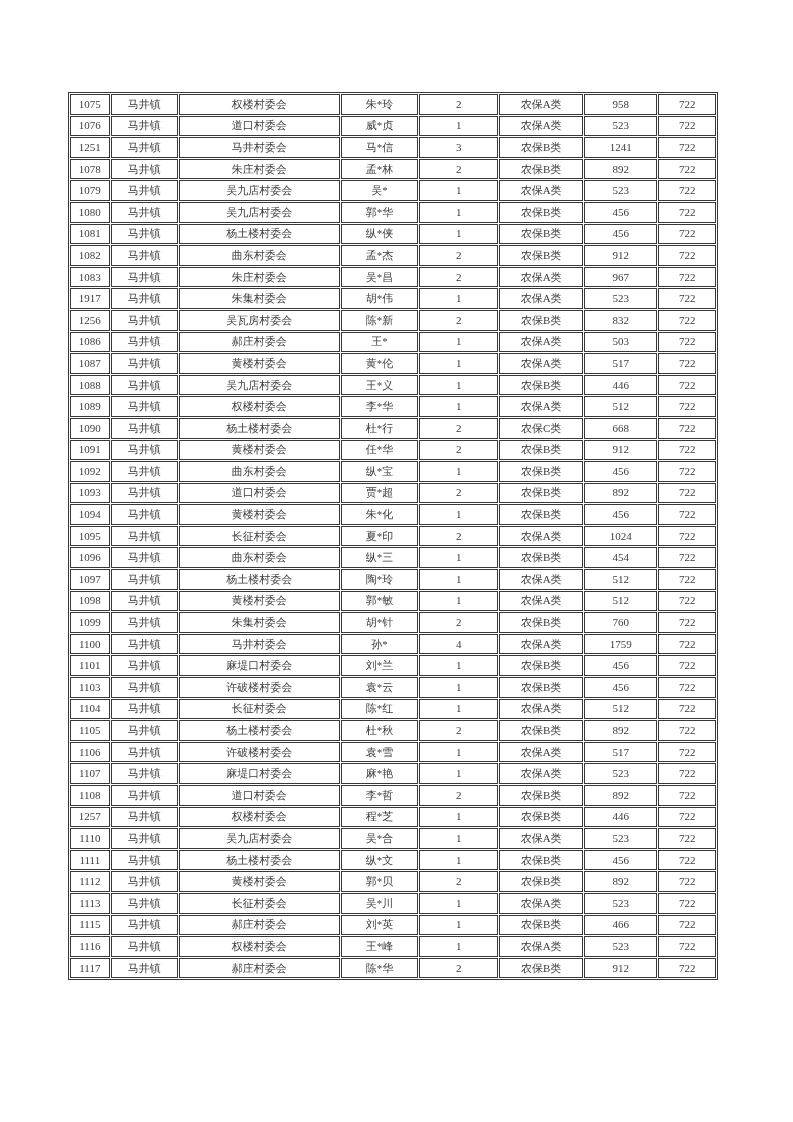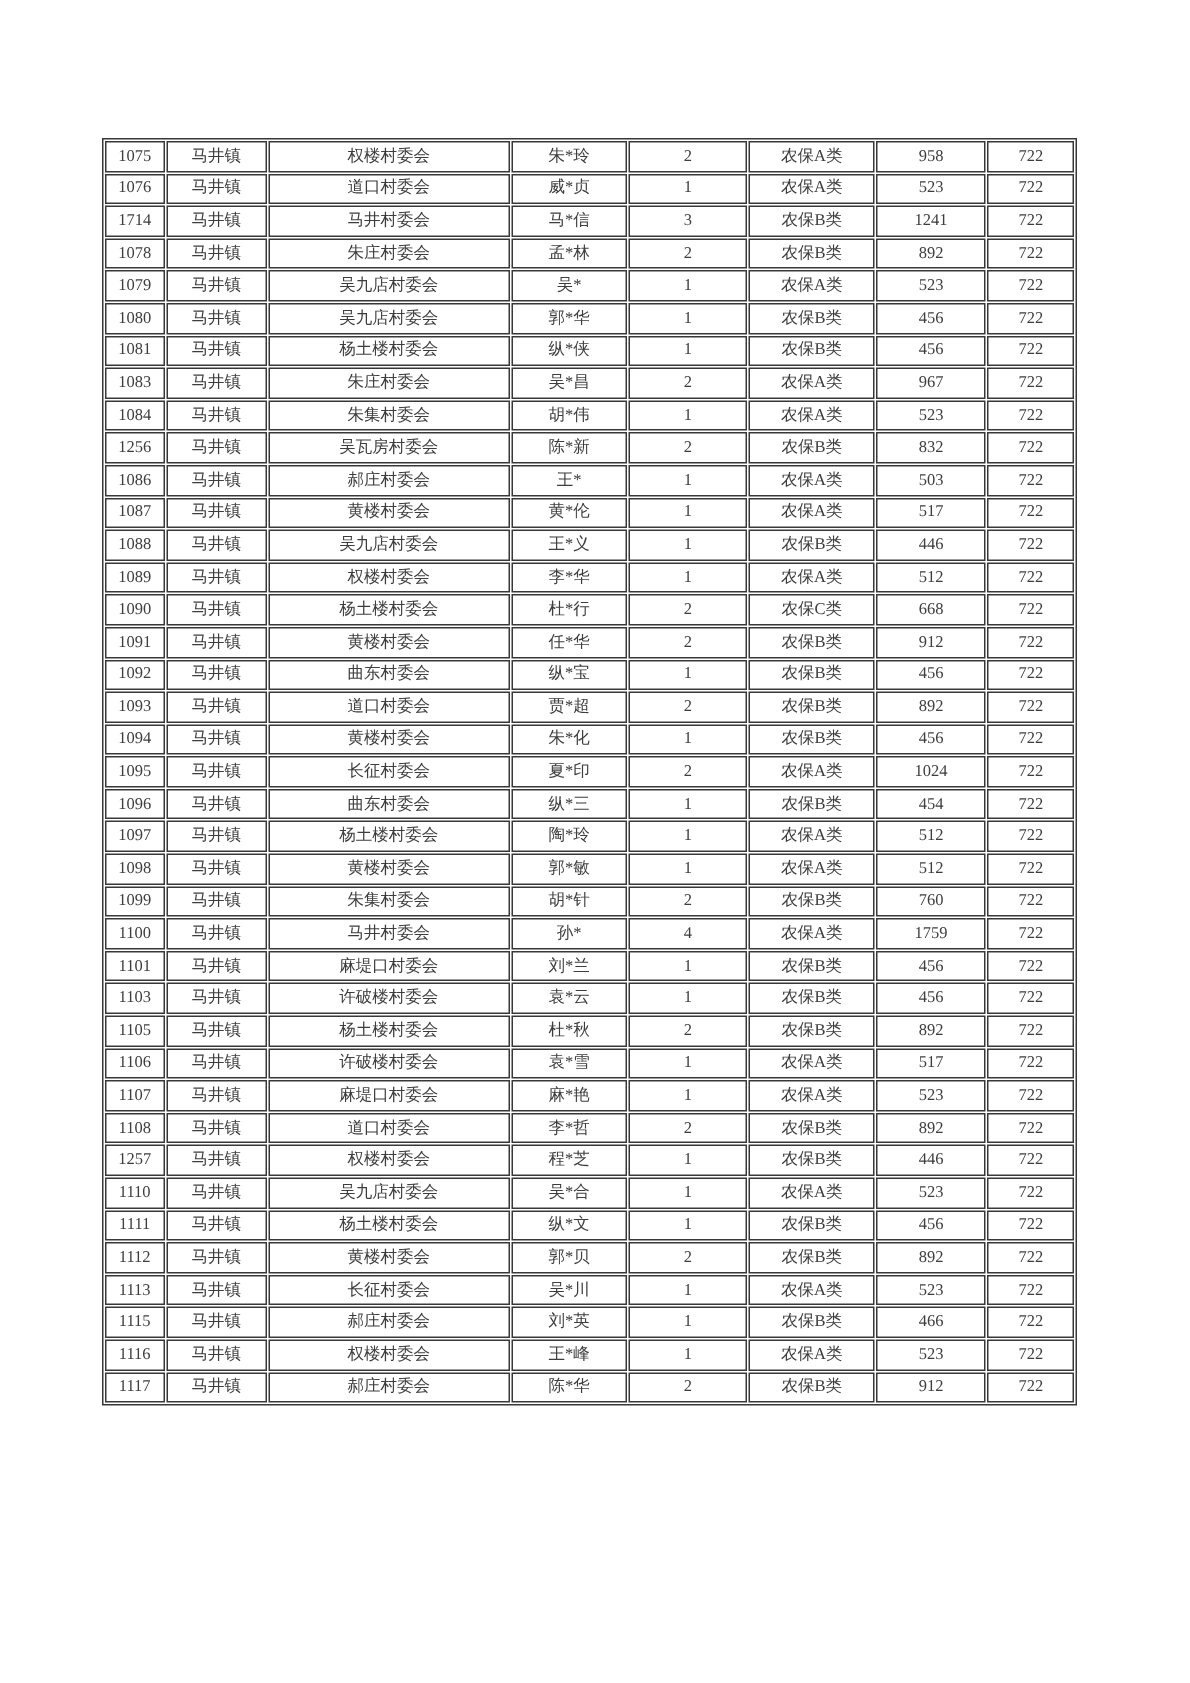--- a/index.html
+++ b/index.html
@@ -92,7 +92,7 @@
             <td>722</td>
           </tr>
           <tr>
-            <td>1714</td>
+            <td>1251</td>
             <td>马井镇</td>
             <td>马井村委会</td>
             <td>马*信</td>

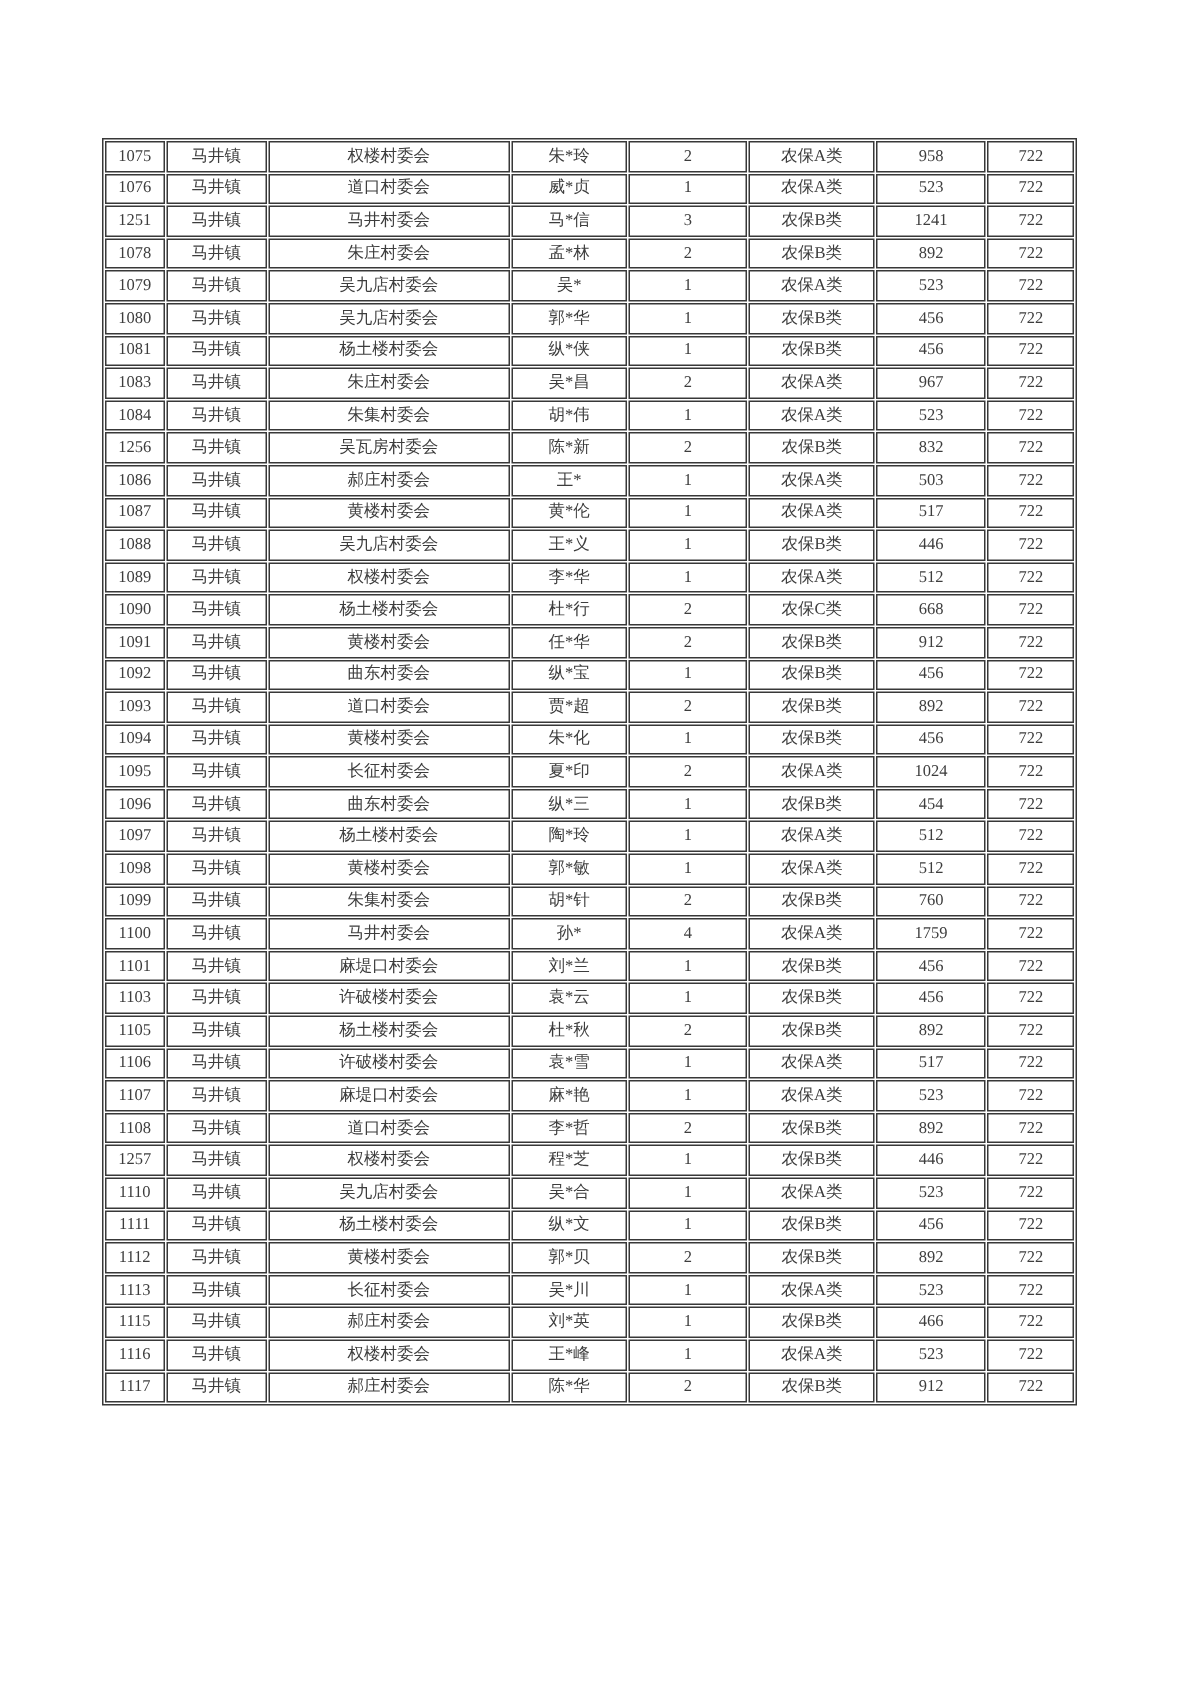--- a/index.html
+++ b/index.html
@@ -142,6 +142,16 @@
             <td>722</td>
           </tr>
           <tr>
+            <td>1082</td>
+            <td>马井镇</td>
+            <td>曲东村委会</td>
+            <td>孟*杰</td>
+            <td>2</td>
+            <td>农保B类</td>
+            <td>912</td>
+            <td>722</td>
+          </tr>
+          <tr>
             <td>1083</td>
             <td>马井镇</td>
             <td>朱庄村委会</td>

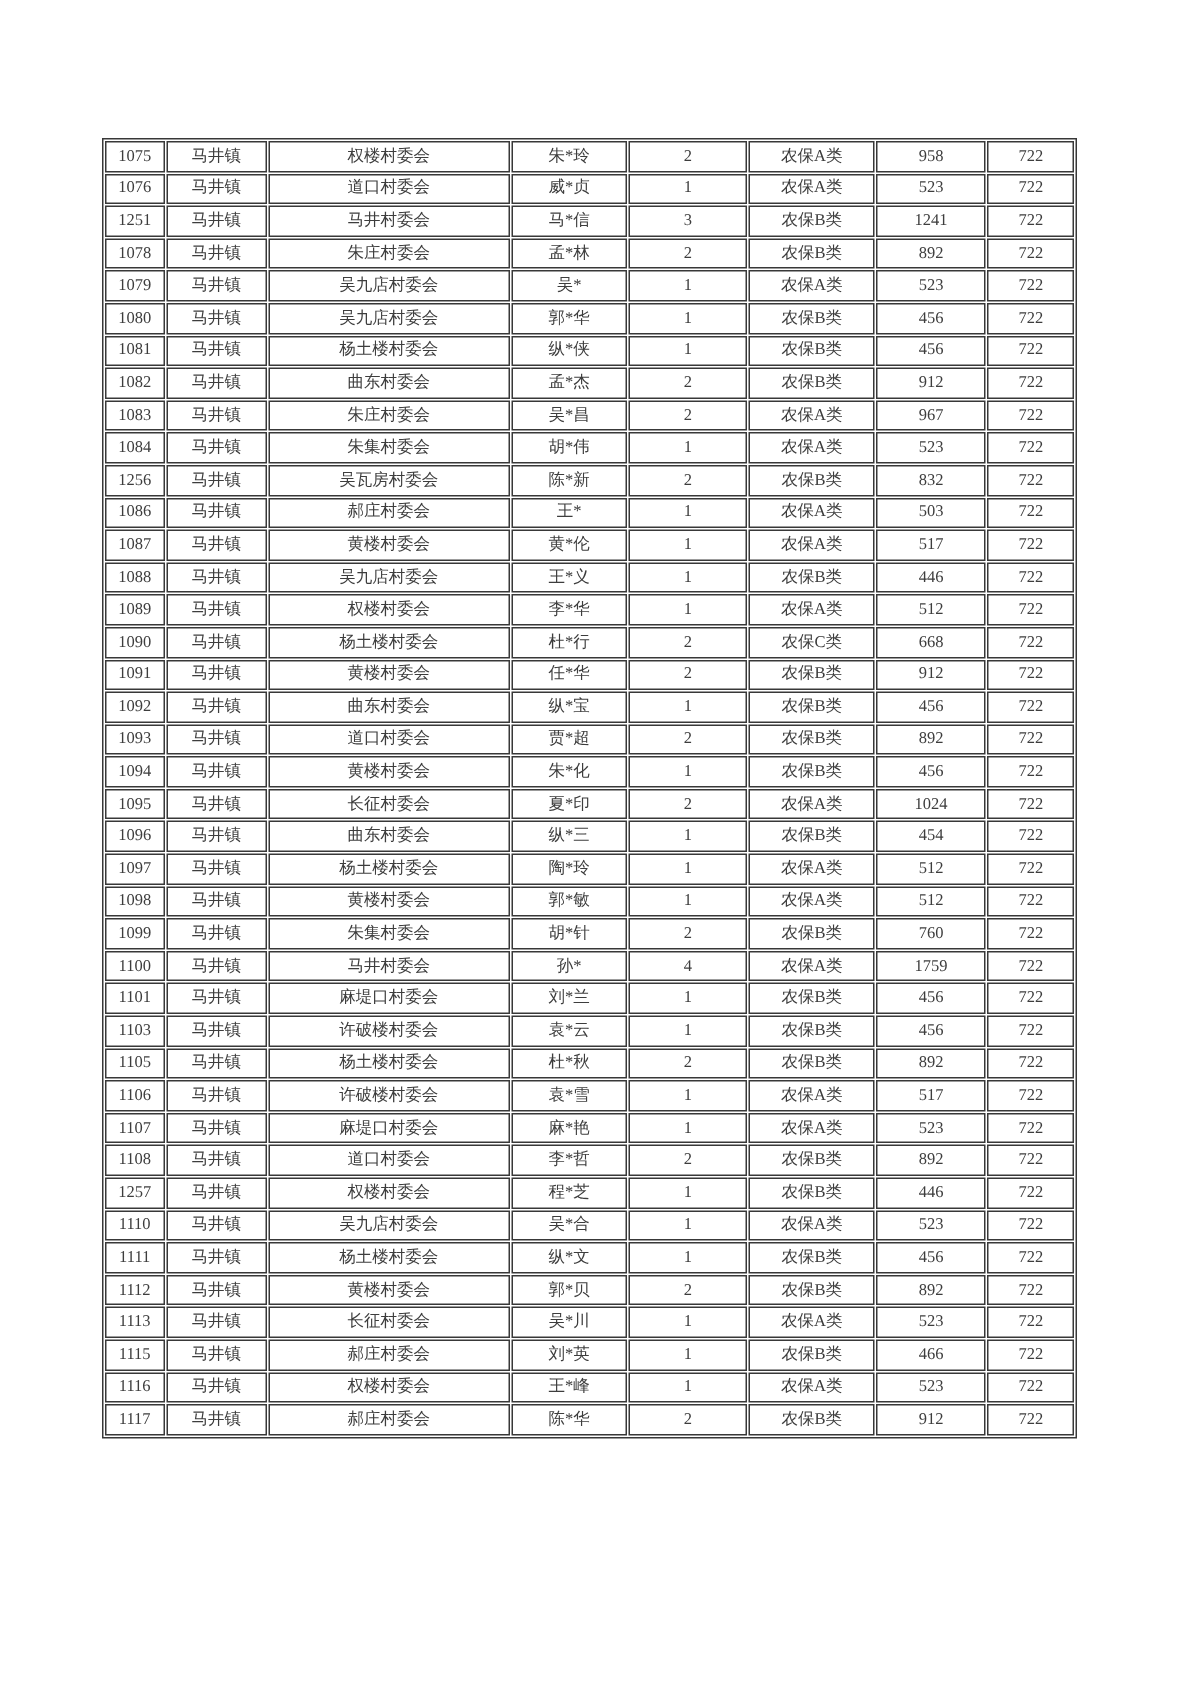--- a/index.html
+++ b/index.html
@@ -162,7 +162,7 @@
             <td>722</td>
           </tr>
           <tr>
-            <td>1084</td>
+            <td>1917</td>
             <td>马井镇</td>
             <td>朱集村委会</td>
             <td>胡*伟</td>

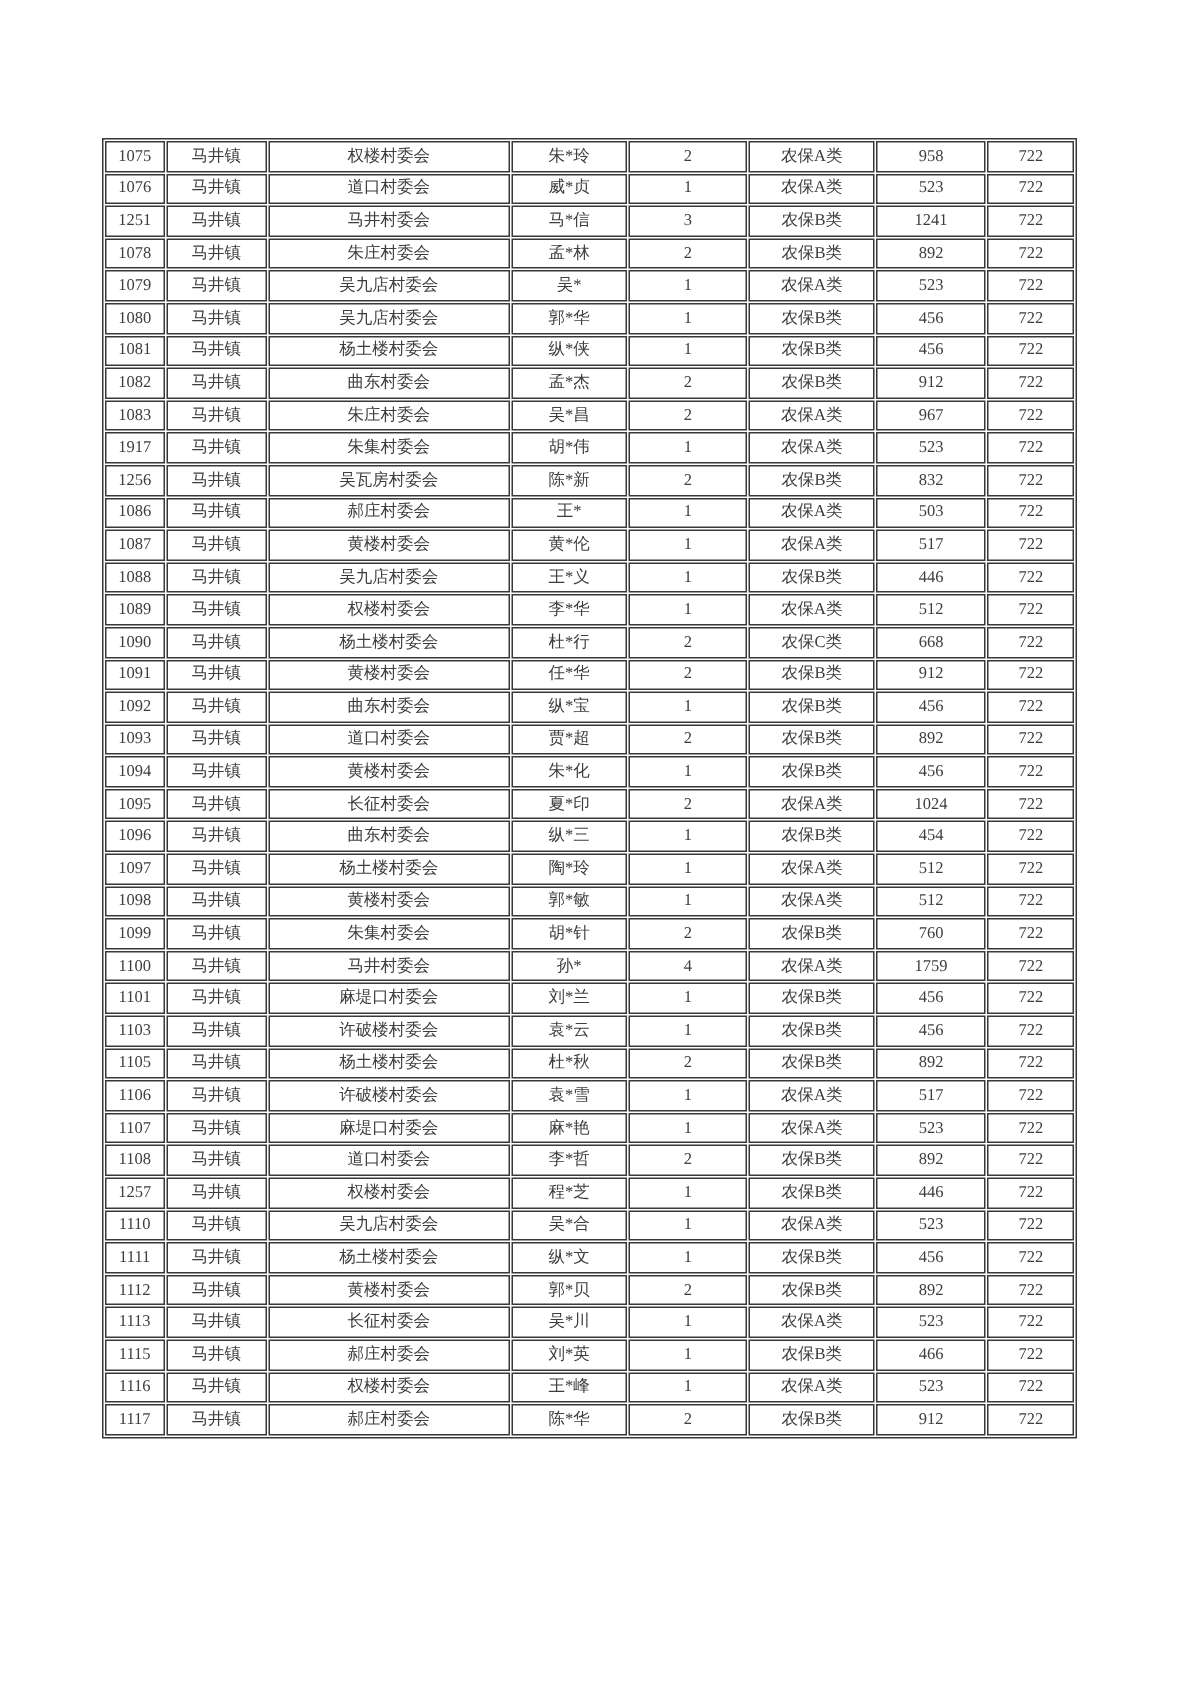--- a/index.html
+++ b/index.html
@@ -352,6 +352,16 @@
             <td>722</td>
           </tr>
           <tr>
+            <td>1104</td>
+            <td>马井镇</td>
+            <td>长征村委会</td>
+            <td>陈*红</td>
+            <td>1</td>
+            <td>农保A类</td>
+            <td>512</td>
+            <td>722</td>
+          </tr>
+          <tr>
             <td>1105</td>
             <td>马井镇</td>
             <td>杨土楼村委会</td>

